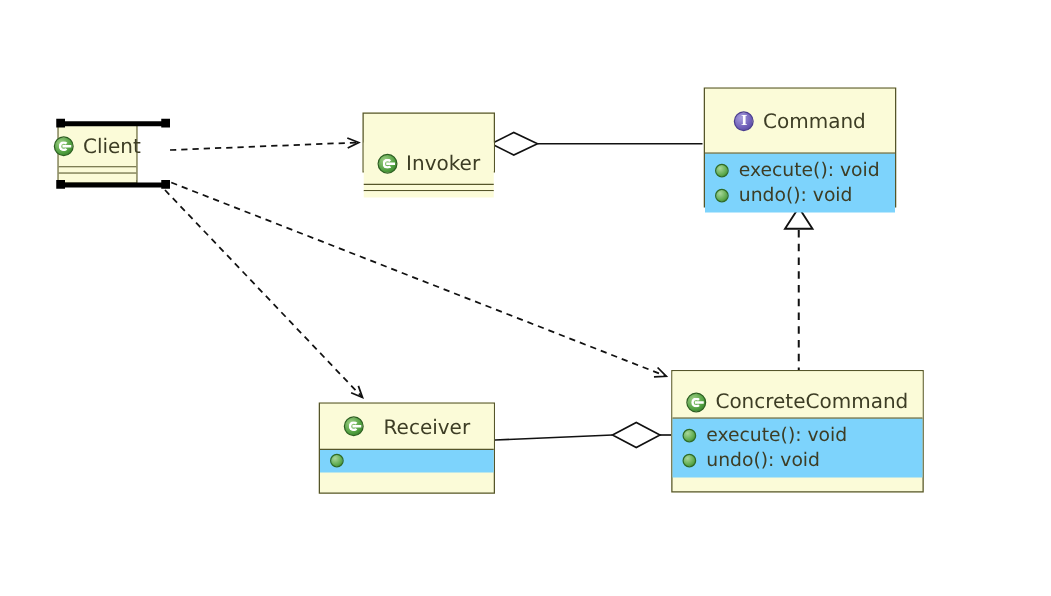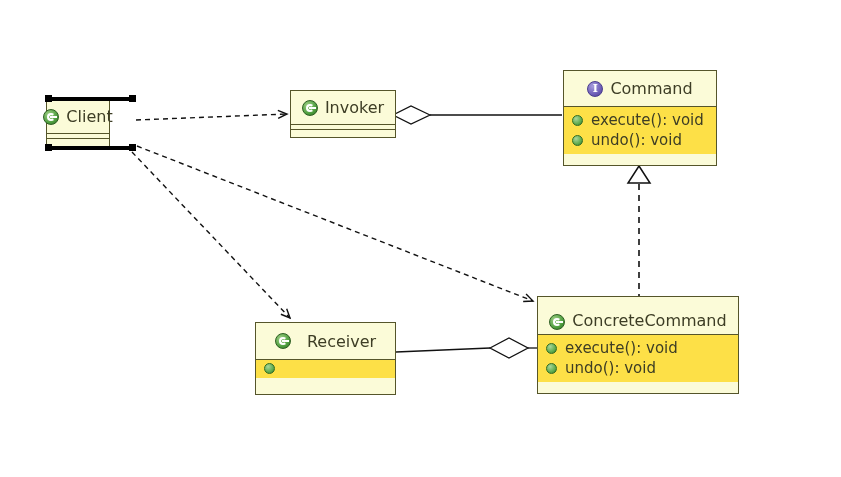--- a/index.html
+++ b/index.html
@@ -207,7 +207,7 @@
   </div>
 
   <div class="uml-box" style="left:563px; top:70px; width:154px; height:96px;">
-    <div class="uml-title" style="height:36px;">
+    <div class="uml-title" style="height:52px;">
       <span class="icon-interface"></span>
       <span class="uml-title-text">Command</span>
     </div>

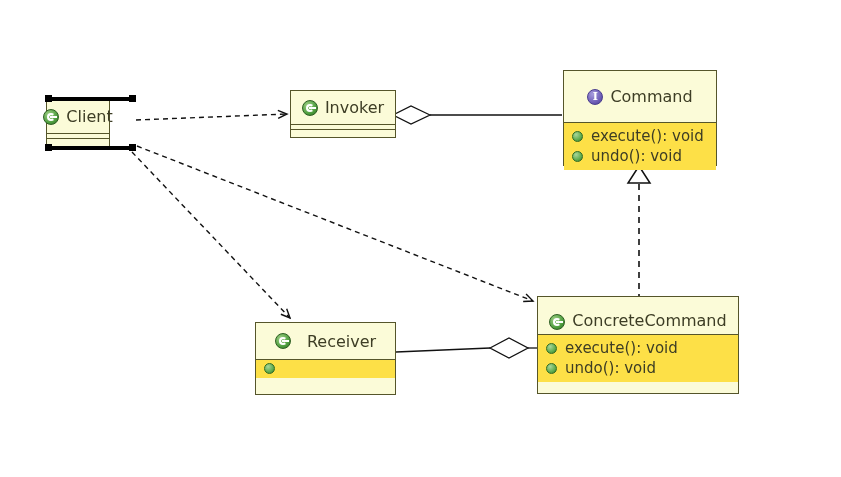--- a/index.html
+++ b/index.html
@@ -198,7 +198,7 @@
   <div class="sel-handle" style="left:129px; top:144px;"></div>
 
   <div class="uml-box" style="left:290px; top:90px; width:106px; height:48px;">
-    <div class="uml-title" style="height:34px; padding:0 8px;">
+    <div class="uml-title" style="height:34px; padding:0 8px;margin-top:23px;">
       <span class="icon-class"></span>
       <span class="uml-title-text">Invoker</span>
     </div>

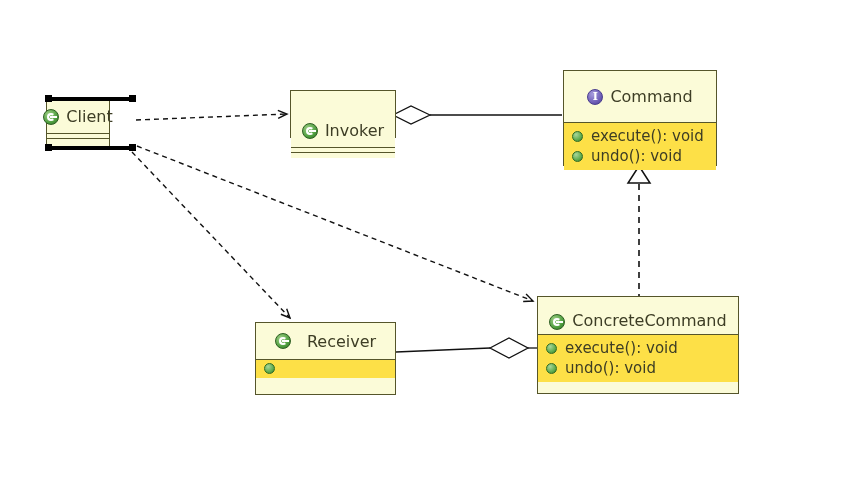--- a/index.html
+++ b/index.html
@@ -48,7 +48,7 @@
   .uml-members {
     padding: 3px 8px 4px 8px;
     box-sizing: border-box;
-    background: #fde047;
+    background: #7dd3fc;
   }
   .uml-member {
     display: flex;

